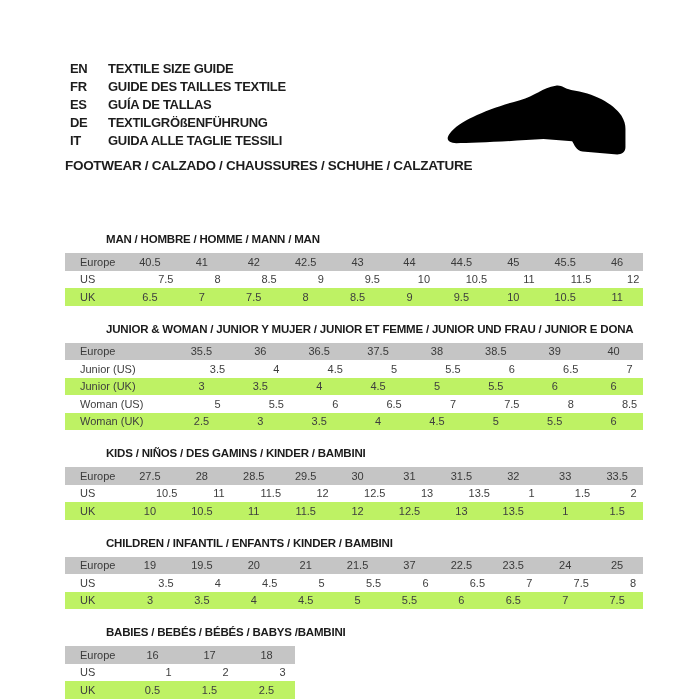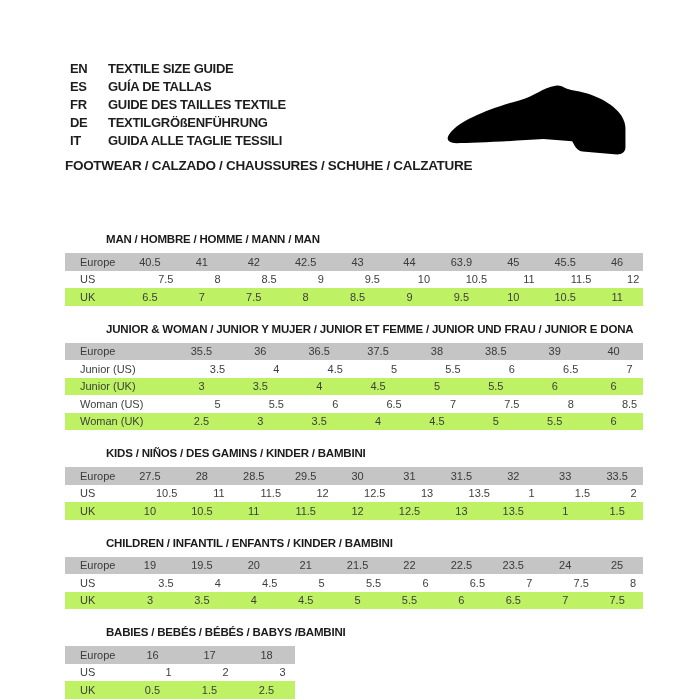--- a/index.html
+++ b/index.html
@@ -98,12 +98,12 @@
       <span class="lang-label">TEXTILE SIZE GUIDE</span>
     </div>
     <div class="lang-row">
+      <span class="lang-code">FR</span>
+      <span class="lang-label">GUIDE DES TAILLES TEXTILE</span>
+    </div>
+    <div class="lang-row">
       <span class="lang-code">ES</span>
       <span class="lang-label">GUÍA DE TALLAS</span>
-    </div>
-    <div class="lang-row">
-      <span class="lang-code">FR</span>
-      <span class="lang-label">GUIDE DES TAILLES TEXTILE</span>
     </div>
     <div class="lang-row">
       <span class="lang-code">DE</span>

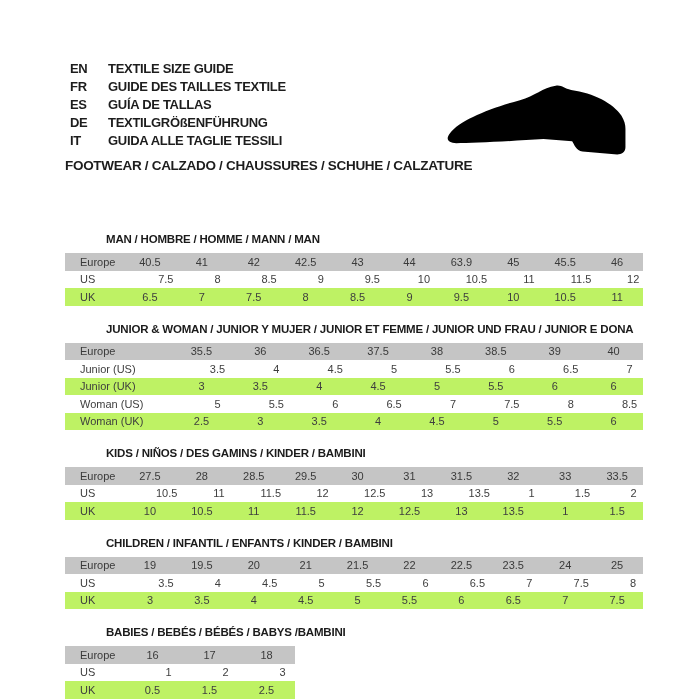--- a/index.html
+++ b/index.html
@@ -148,7 +148,7 @@
             <div class="cell">42.5</div>
             <div class="cell">43</div>
             <div class="cell">44</div>
-            <div class="cell">63.9</div>
+            <div class="cell">44.5</div>
             <div class="cell">45</div>
             <div class="cell">45.5</div>
             <div class="cell">46</div>

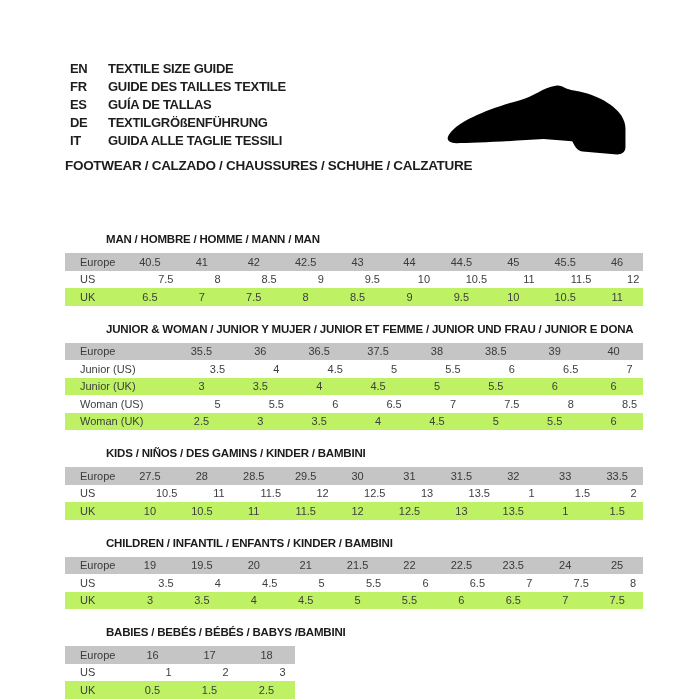--- a/index.html
+++ b/index.html
@@ -298,7 +298,7 @@
             <div class="cell">20</div>
             <div class="cell">21</div>
             <div class="cell">21.5</div>
-            <div class="cell">22</div>
+            <div class="cell">37</div>
             <div class="cell">22.5</div>
             <div class="cell">23.5</div>
             <div class="cell">24</div>

